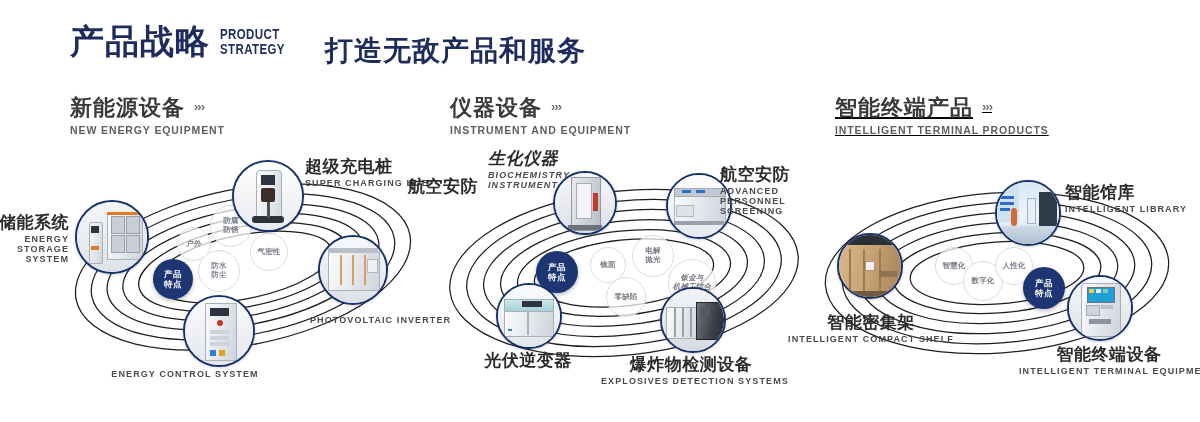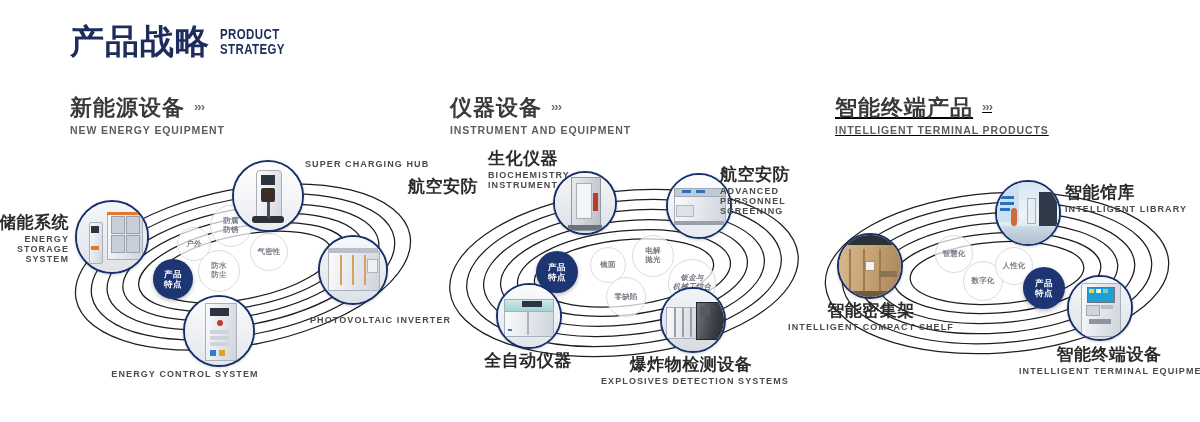--- a/index.html
+++ b/index.html
@@ -91,6 +91,7 @@
       <div>STRATEGY</div>
     </div>
   </div>
+  <div class="t-slogan">打造无敌产品和服务</div>
 
   <div class="sec-head" style="left:70px;top:95px;">
     <div class="sec-cn">

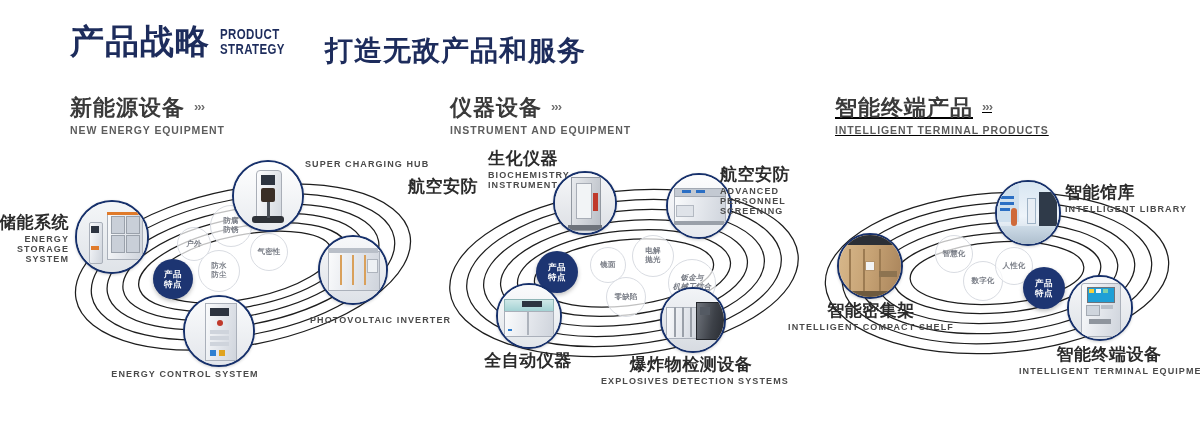--- a/index.html
+++ b/index.html
@@ -187,6 +187,7 @@
       </div>
     </div>
     <div class="lbl" style="left:250px;top:2px;">
+      <div class="cn">超级充电桩</div>
       <div class="en">SUPER CHARGING HUB</div>
     </div>
 

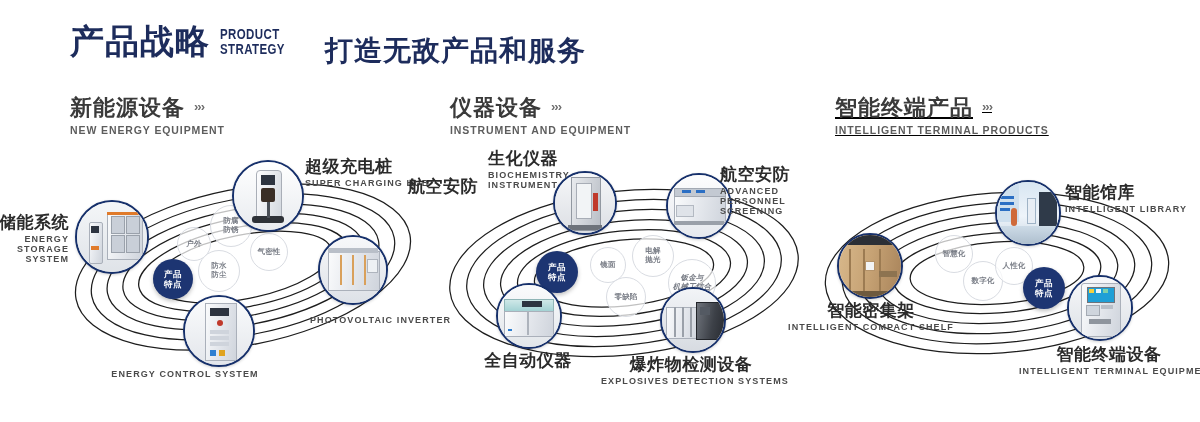--- a/index.html
+++ b/index.html
@@ -276,7 +276,7 @@
         <div class="ph" style="left:13px;top:52px;width:34px;height:5px;background:#6e737b;"></div>
       </div>
     </div>
-    <div class="lbl" style="left:60px;top:-6px;">
+    <div class="lbl" style="left:60px;top:-6px;font-style:italic;">
       <div class="cn">生化仪器</div>
       <div class="en" style="width:92px;white-space:normal;text-align:left;">BIOCHEMISTRY INSTRUMENT</div>
     </div>

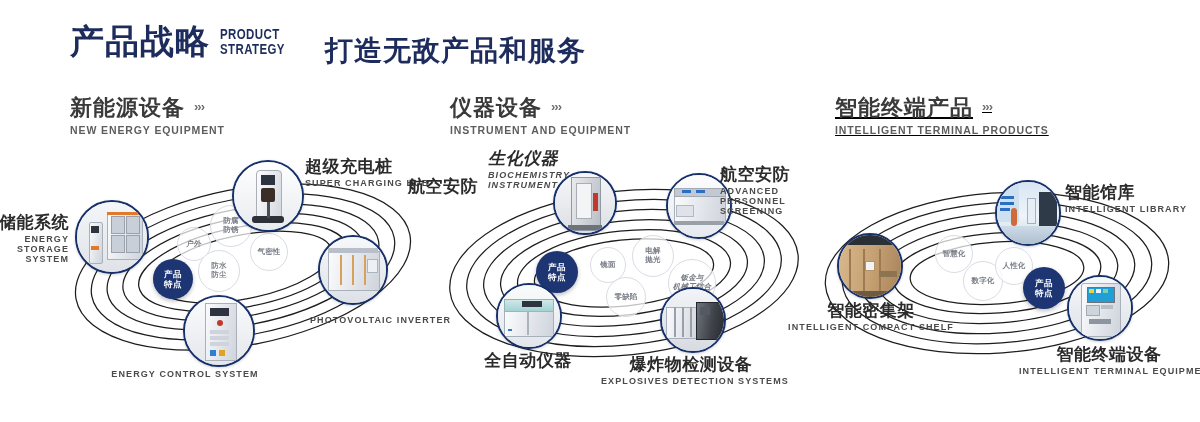--- a/index.html
+++ b/index.html
@@ -338,7 +338,7 @@
       </g>
     </svg>
 
-    <div class="feat" style="left:120px;top:80px;width:36px;height:36px;">
+    <div class="feat" style="left:120px;top:92px;width:36px;height:36px;">
       <div>
           <span>智慧化</span>
         </div>

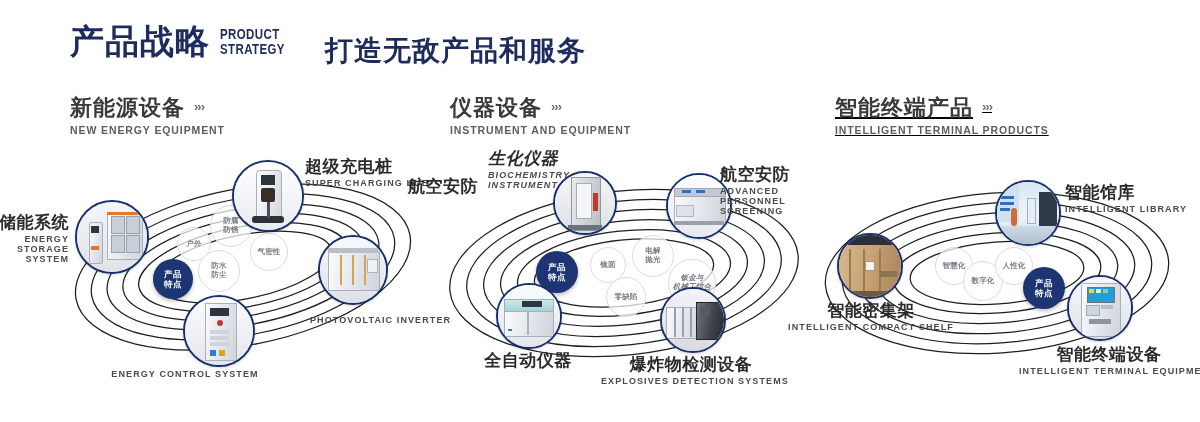--- a/index.html
+++ b/index.html
@@ -388,7 +388,7 @@
         <div class="ph" style="left:0;top:56px;width:62px;height:6px;background:#6e5a3e;"></div>
       </div>
     </div>
-    <div class="lbl ctr" style="left:-30px;top:146px;width:172px;">
+    <div class="lbl ctr" style="left:-30px;top:158px;width:172px;">
       <div class="cn">智能密集架</div>
       <div class="en" style="white-space:normal;">INTELLIGENT COMPACT SHELF</div>
     </div>

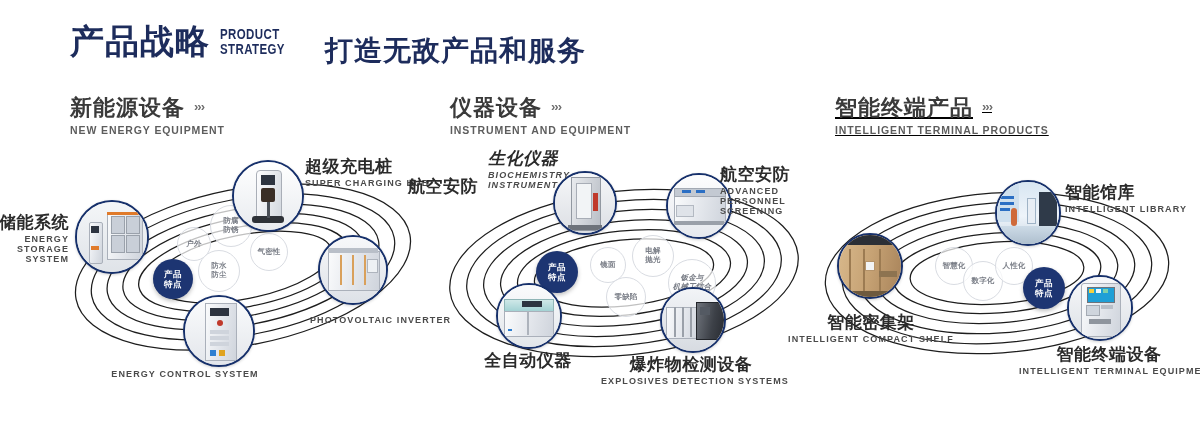--- a/index.html
+++ b/index.html
@@ -321,7 +321,7 @@
       </div>
     </div>
     <div class="lbl ctr" style="left:-8px;top:196px;width:216px;">
-      <div class="cn">全自动仪器</div>
+      <div class="cn">光伏逆变器</div>
     </div>
   </div>
 

